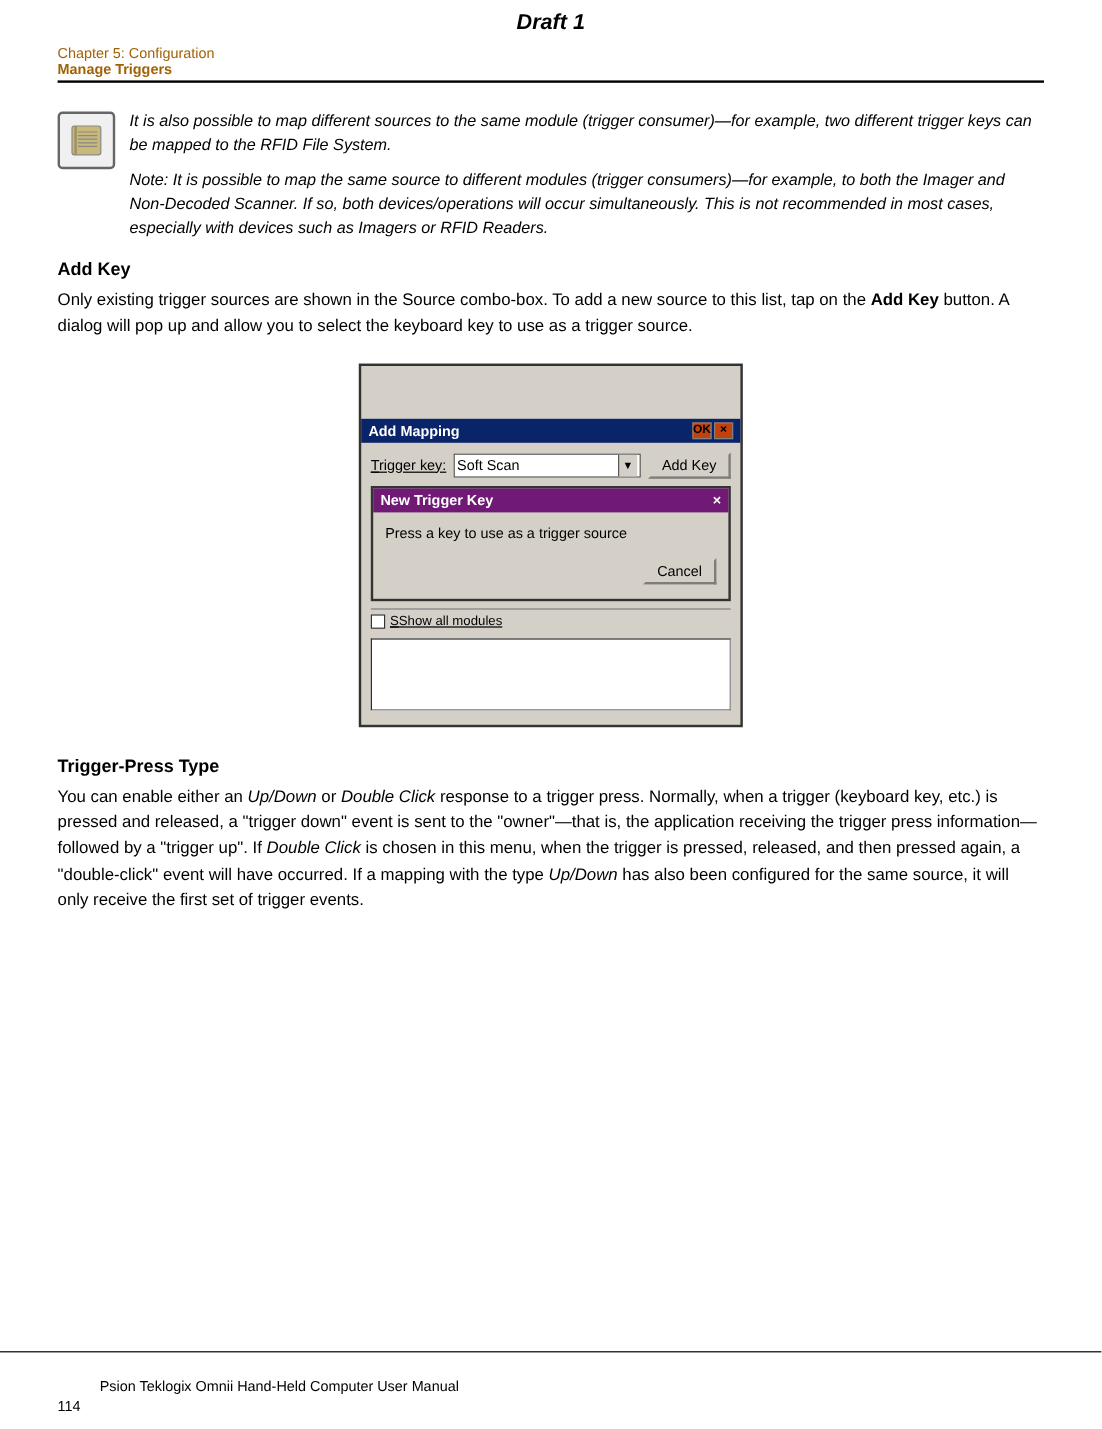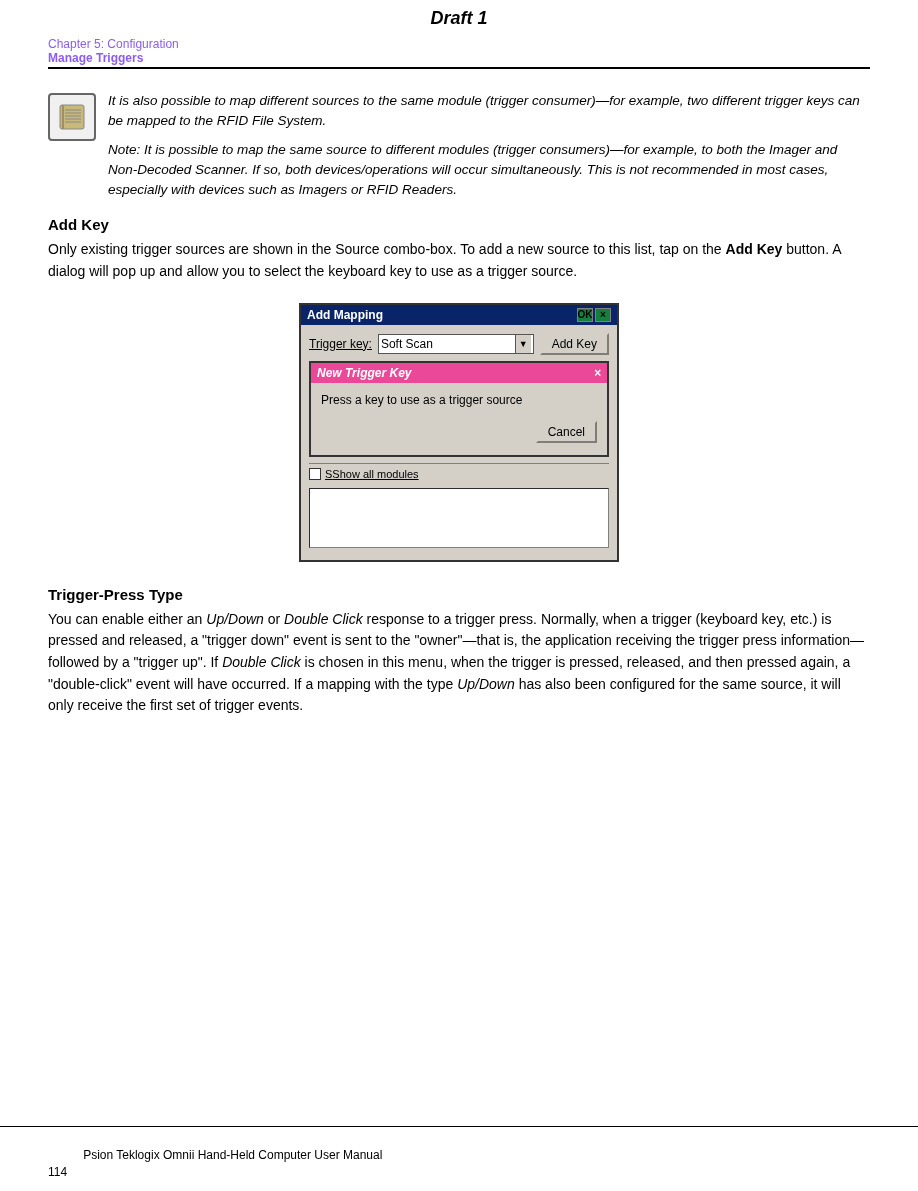--- a/index.html
+++ b/index.html
@@ -26,7 +26,7 @@
     .chapter-info {
       padding: 4px 48px 0 48px;
       font-size: 12px;
-      color: #8b5cf6;
+      color: #a16207;
     }
     .chapter-info .chapter-title {
       font-weight: normal;

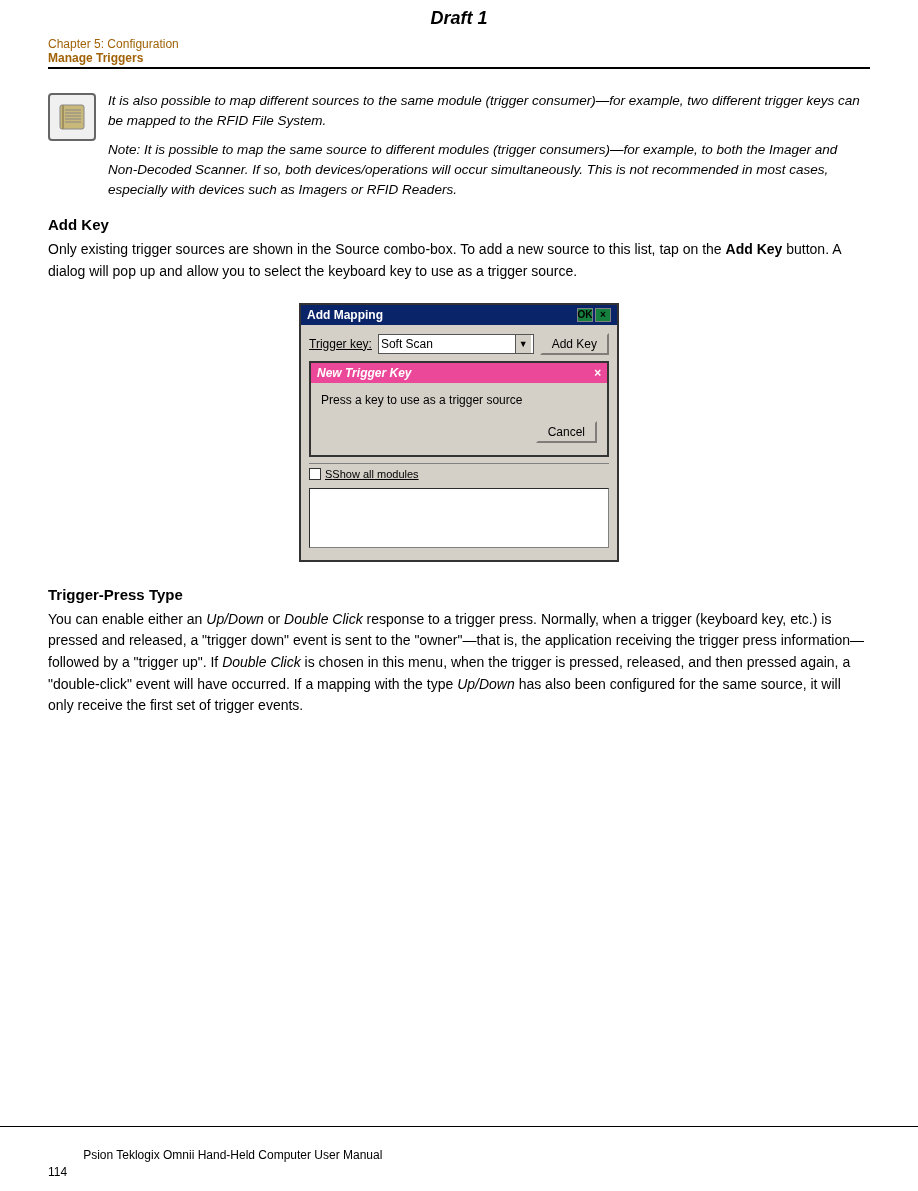--- a/index.html
+++ b/index.html
@@ -115,6 +115,7 @@
       align-items: center;
       font-size: 12px;
       font-weight: bold;
+      margin-top: 44px;
     }
     .dialog-titlebar-buttons {
       display: flex;

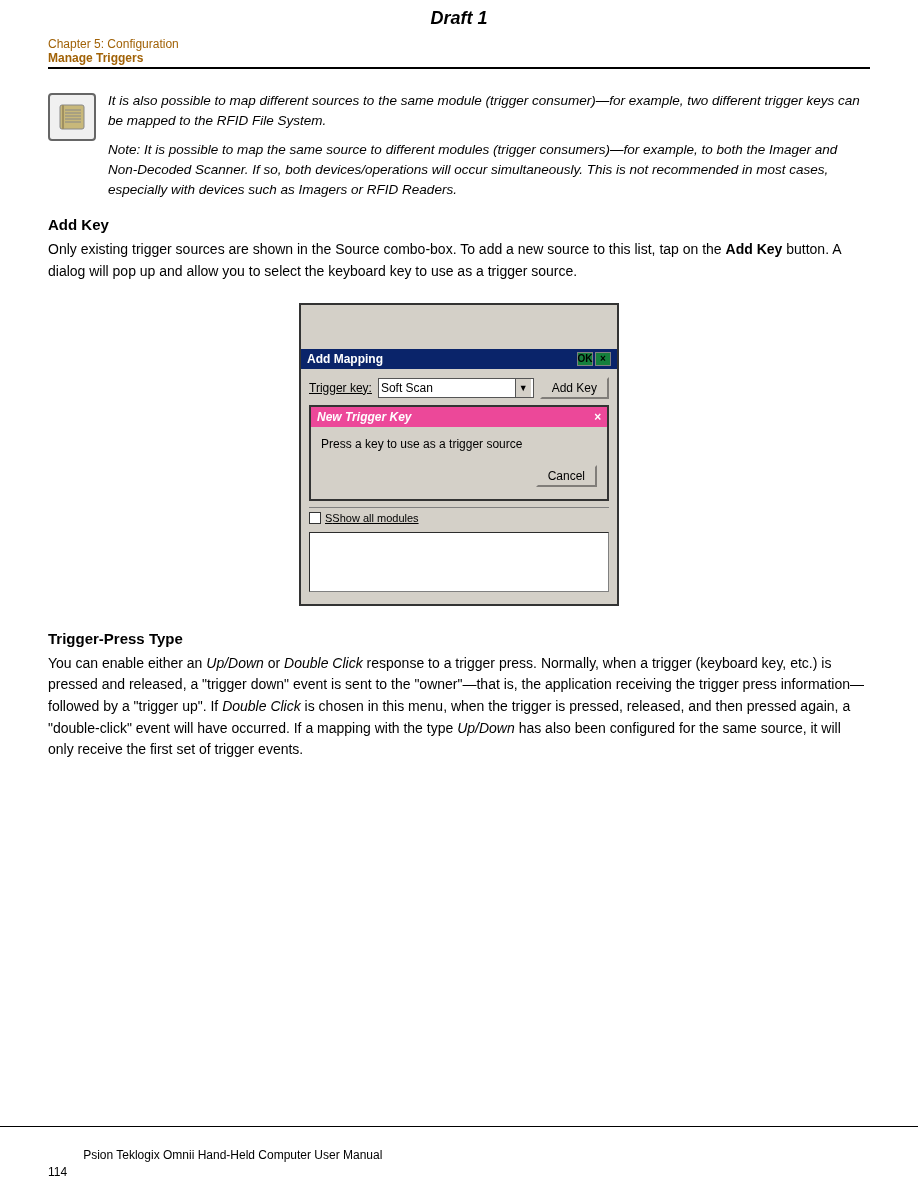--- a/index.html
+++ b/index.html
@@ -122,7 +122,7 @@
       gap: 2px;
     }
     .dialog-titlebar-btn {
-      background: #15803d;
+      background: #c2410c;
       color: #000;
       border: 1px solid #808080;
       width: 16px;

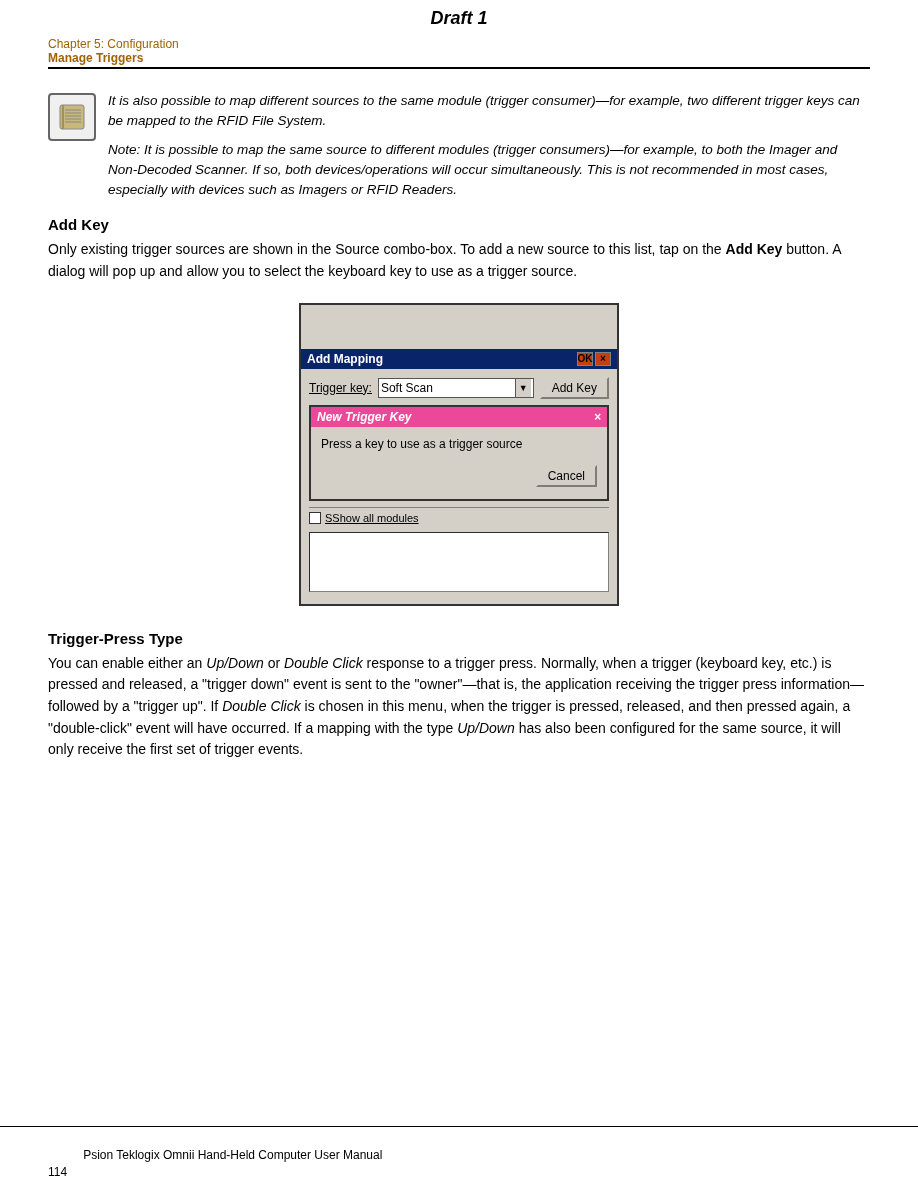--- a/index.html
+++ b/index.html
@@ -181,7 +181,7 @@
       background: #d4d0c8;
     }
     .inner-dialog-titlebar {
-      background: #ec4899;
+      background: #701a75;
       color: #fff;
       padding: 3px 6px;
       display: flex;
@@ -189,7 +189,6 @@
       align-items: center;
       font-size: 12px;
       font-weight: bold;
-      font-style: italic;
     }
     .inner-dialog-close {
       color: #fff;

